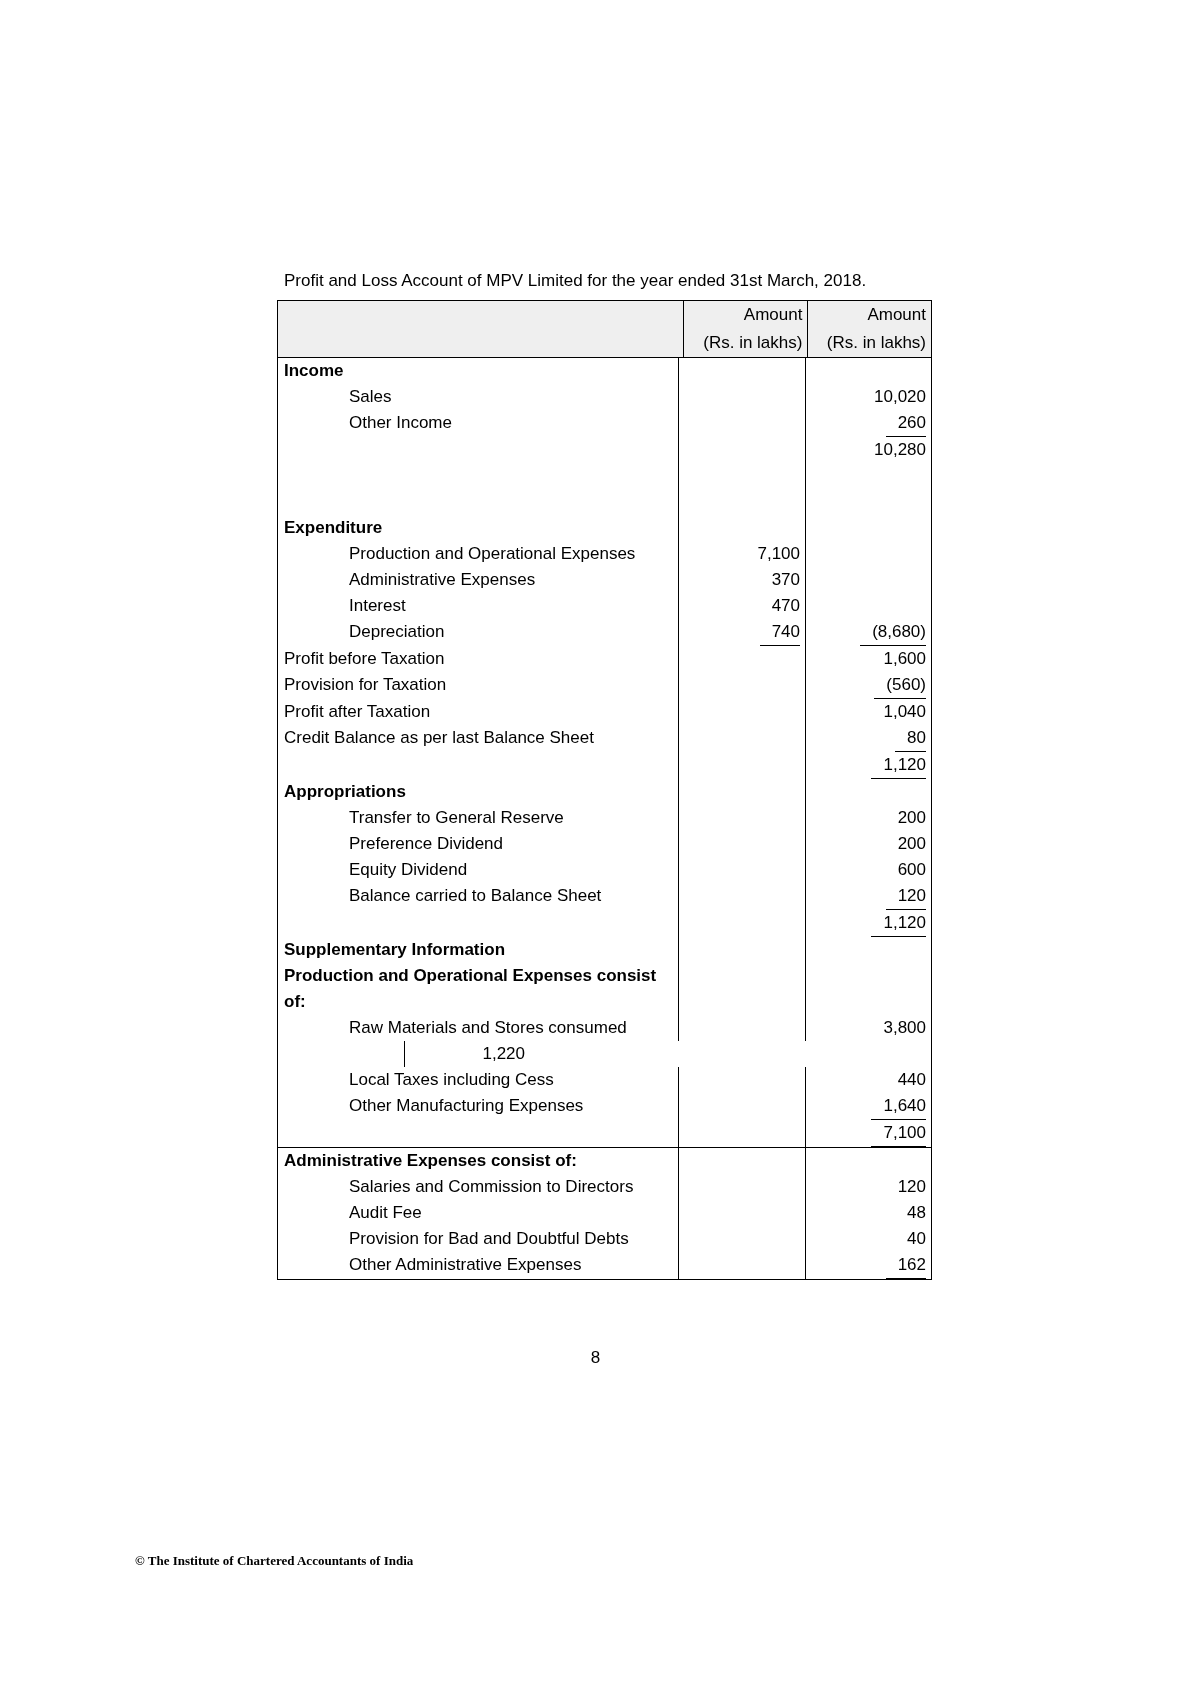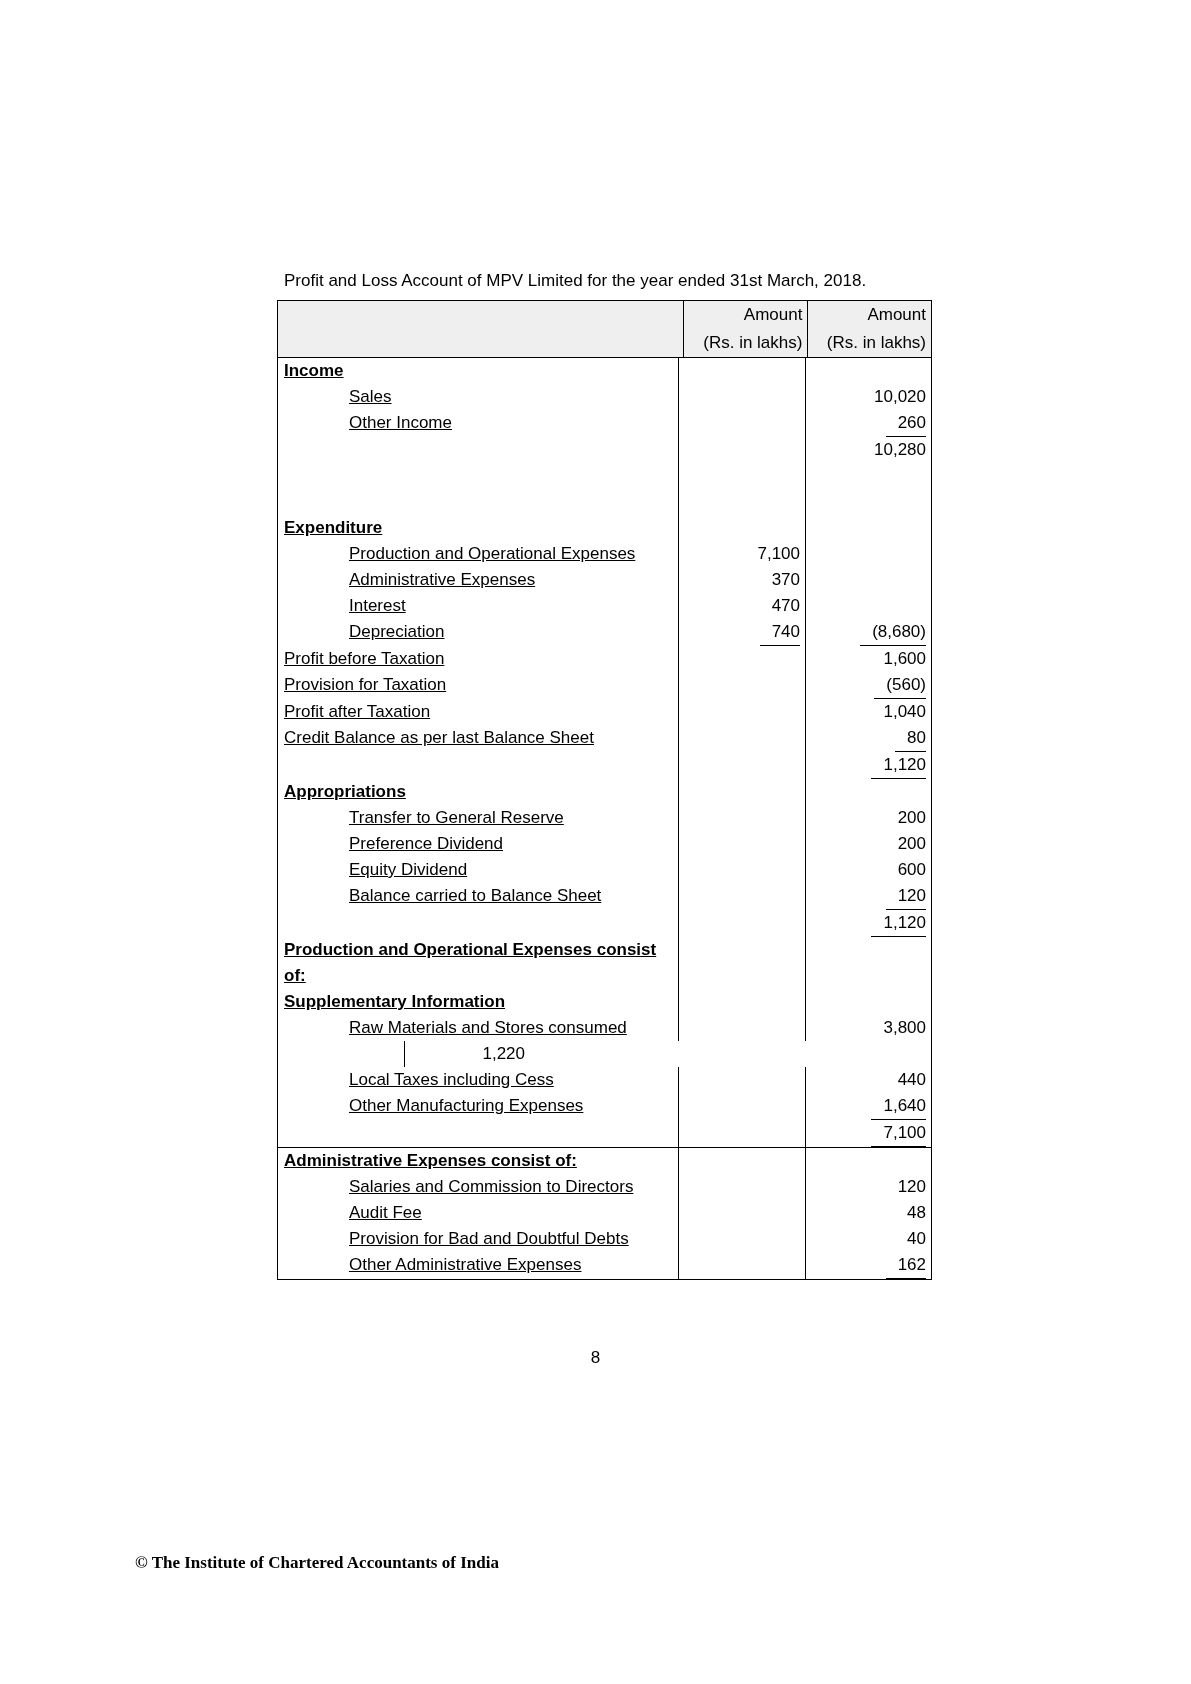--- a/index.html
+++ b/index.html
@@ -43,7 +43,7 @@
   }
   .row.tb { border-top: 1px solid #000000; justify-content: center; }
   .row.bold .c1 { font-weight: 700; }
-  .c1 { width: 401px; border-right: 1px solid #000000; padding-left: 6px; padding-right: 4px; text-decoration: underline; }
+  .c1 { width: 401px; border-right: 1px solid #000000; padding-left: 6px; padding-right: 4px; }
   .c1.ind { padding-left: 71px; }
   .c2 { width: 127px; border-right: 1px solid #000000; text-align: right; padding-right: 5px; }
   .c3 { width: 125px; text-align: right; padding-right: 5px; }

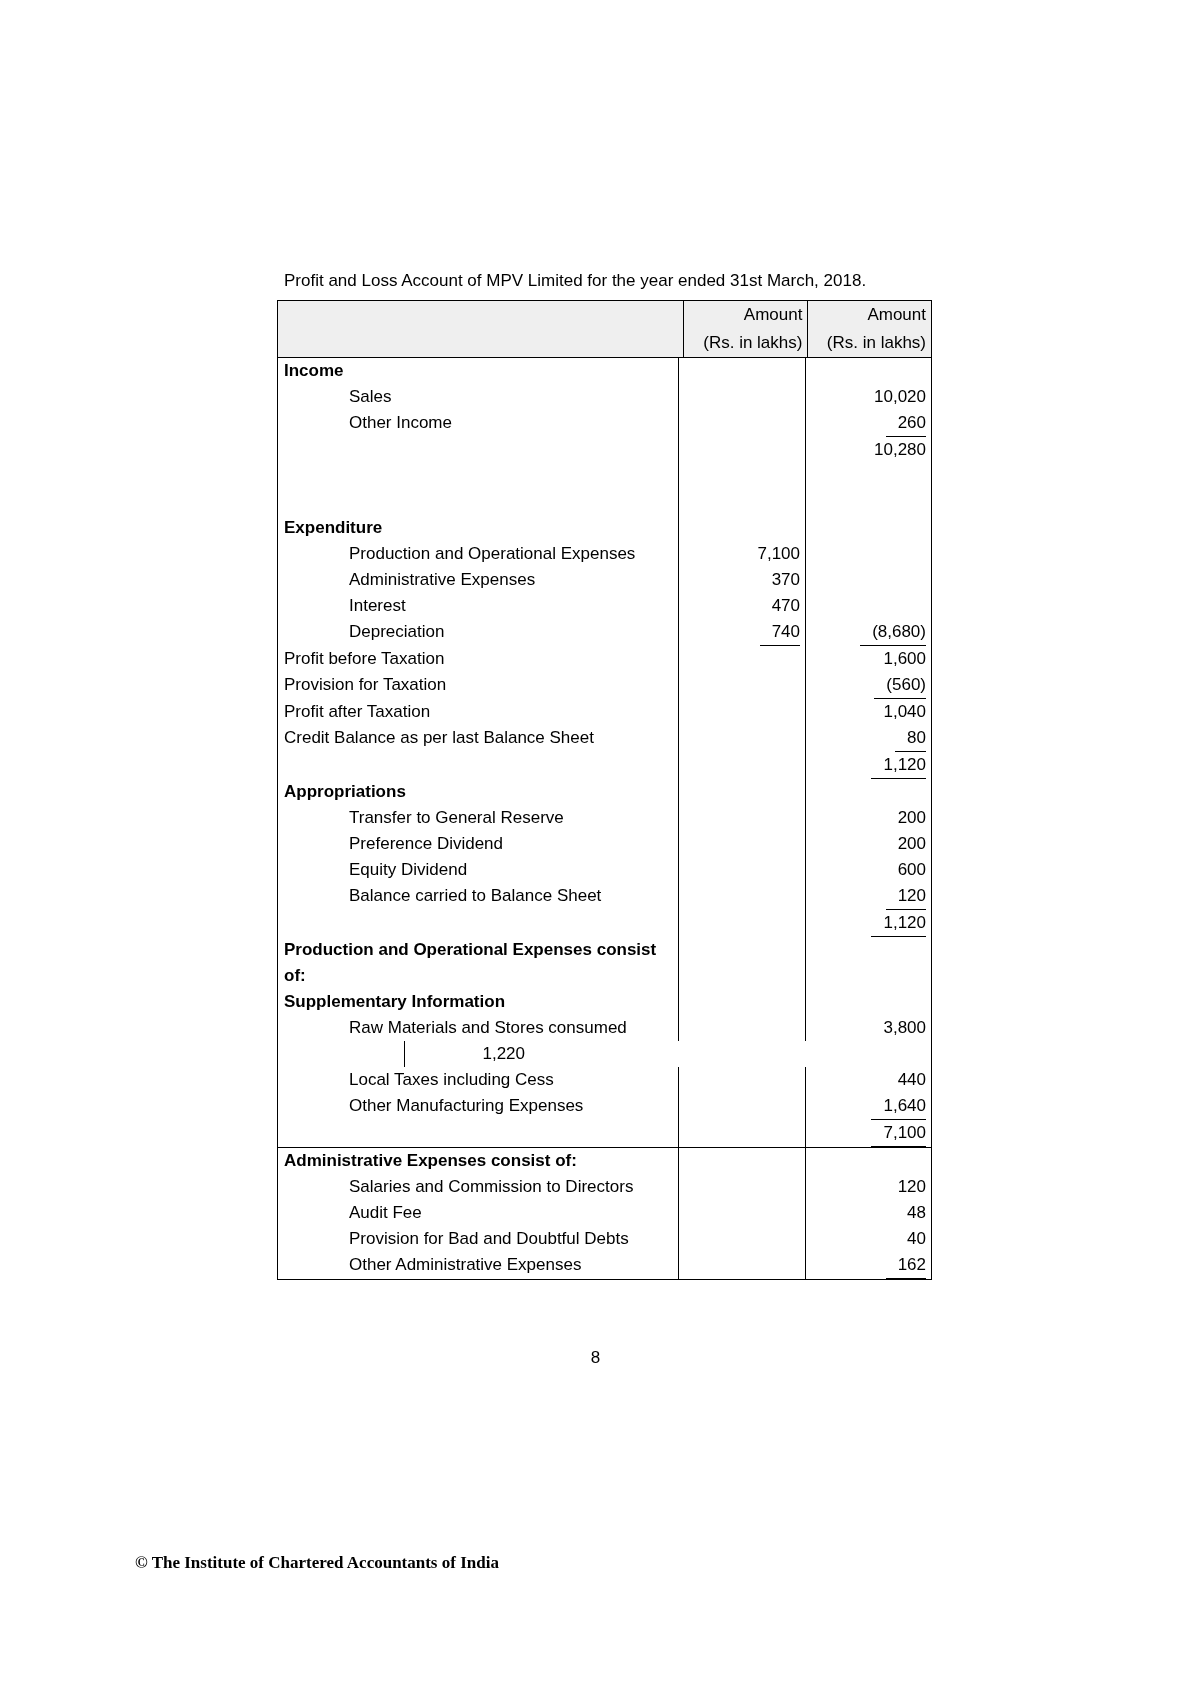--- a/index.html
+++ b/index.html
@@ -200,12 +200,12 @@
           <div class="c3"><span class="u">1,120</span></div>
         </div>
         <div class="row bold">
+          <div class="c1">Supplementary Information</div>
+          <div class="c2"></div>
+          <div class="c3"></div>
+        </div>
+        <div class="row bold">
           <div class="c1">Production and Operational Expenses consist of:</div>
-          <div class="c2"></div>
-          <div class="c3"></div>
-        </div>
-        <div class="row bold">
-          <div class="c1">Supplementary Information</div>
           <div class="c2"></div>
           <div class="c3"></div>
         </div>

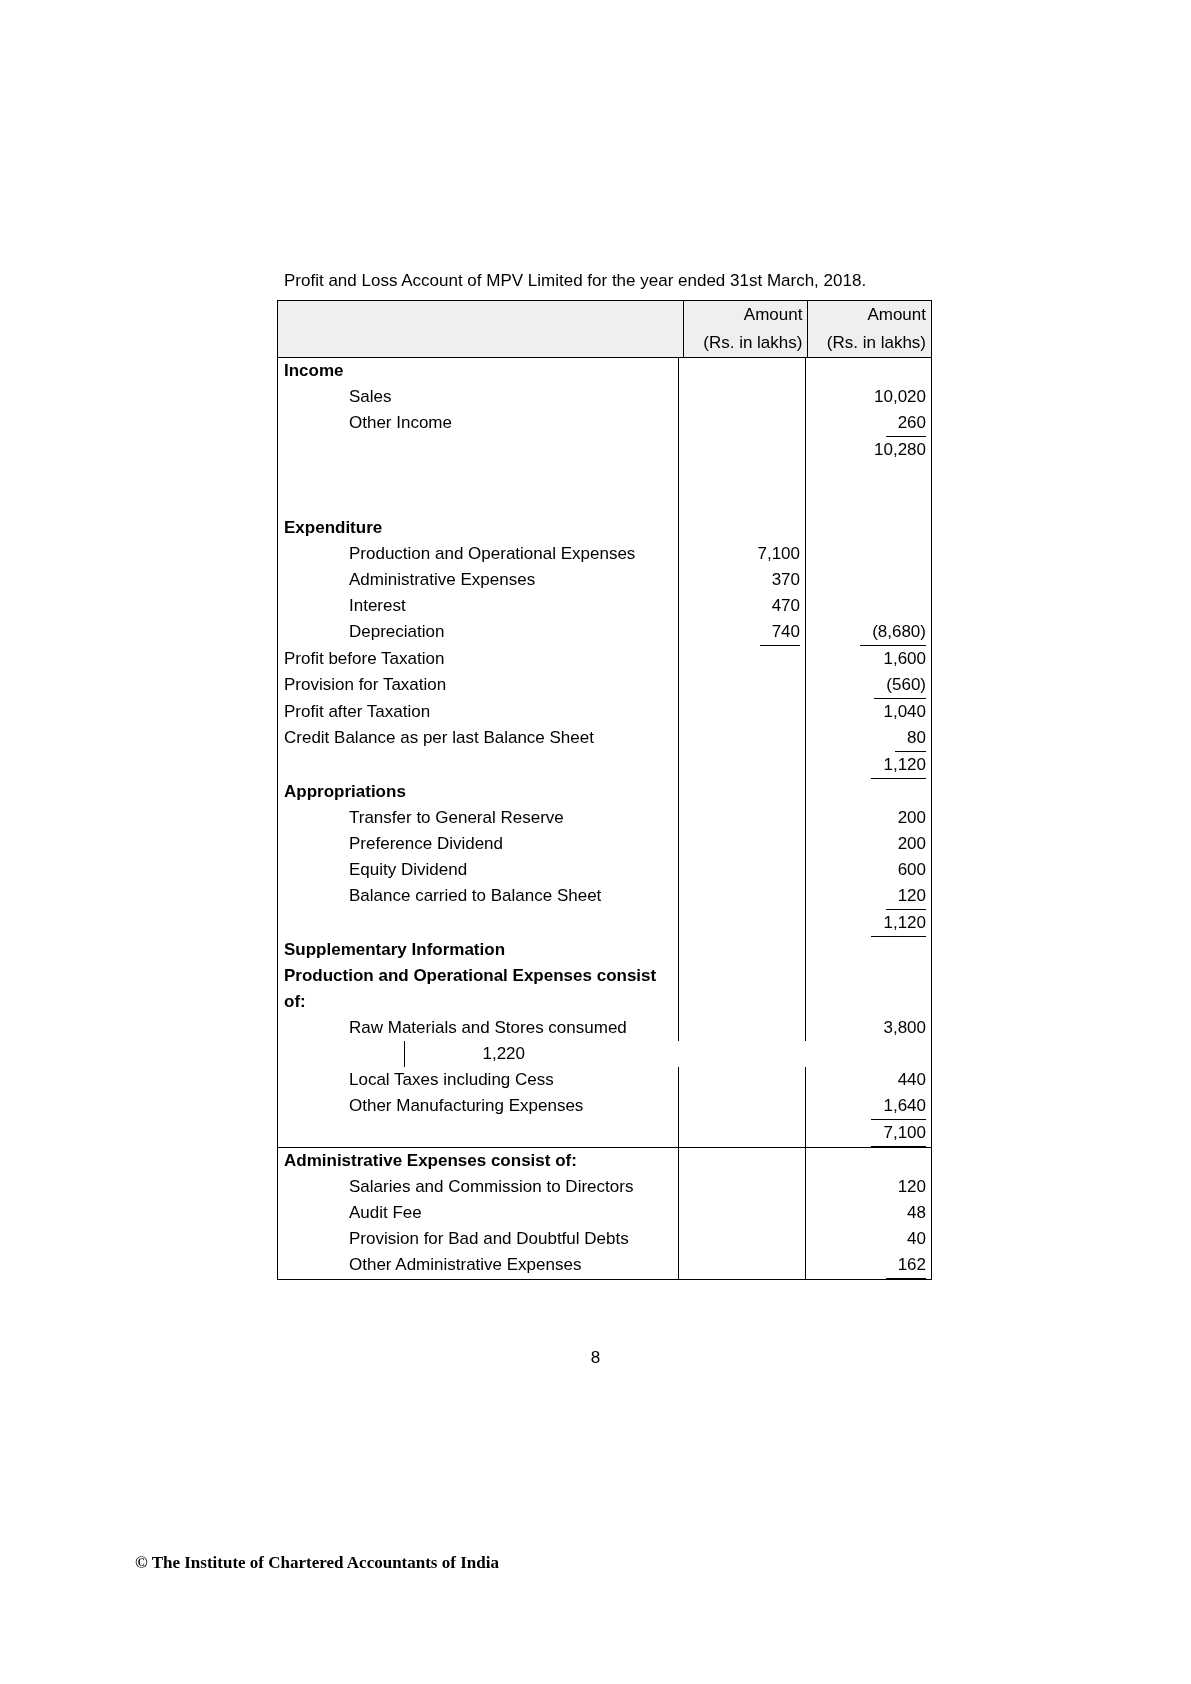--- a/index.html
+++ b/index.html
@@ -65,7 +65,7 @@
     top: 1553px;
     font-family: "Liberation Serif", serif;
     font-weight: 700;
-    font-size: 17px;
+    font-size: 13px;
     white-space: nowrap;
   }
 </style>

